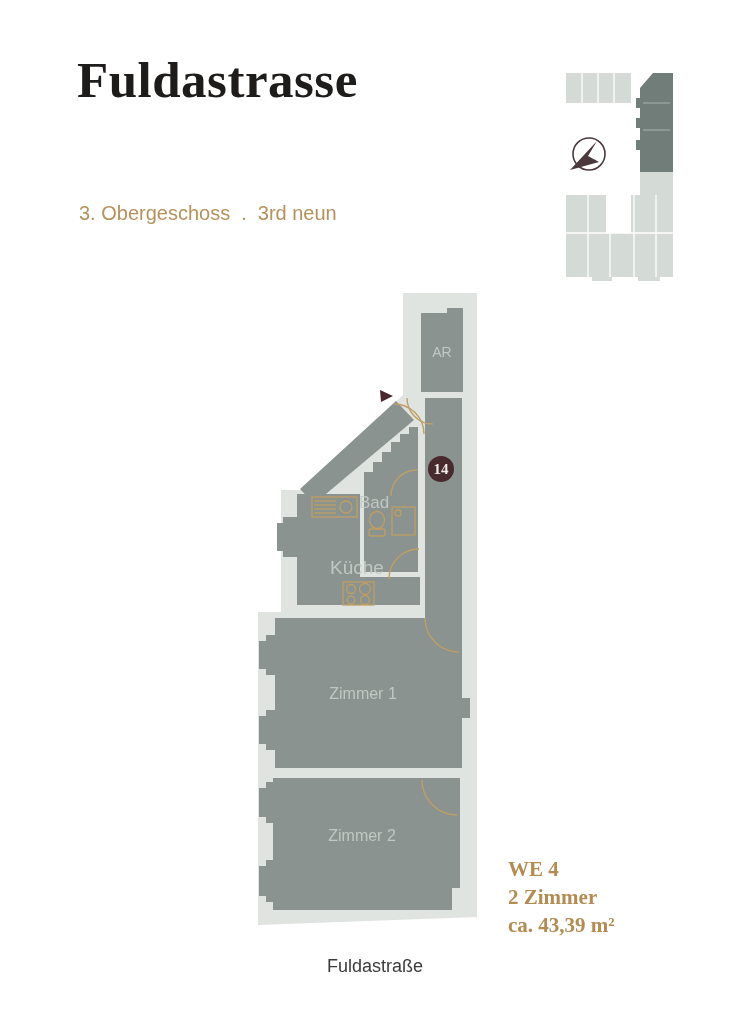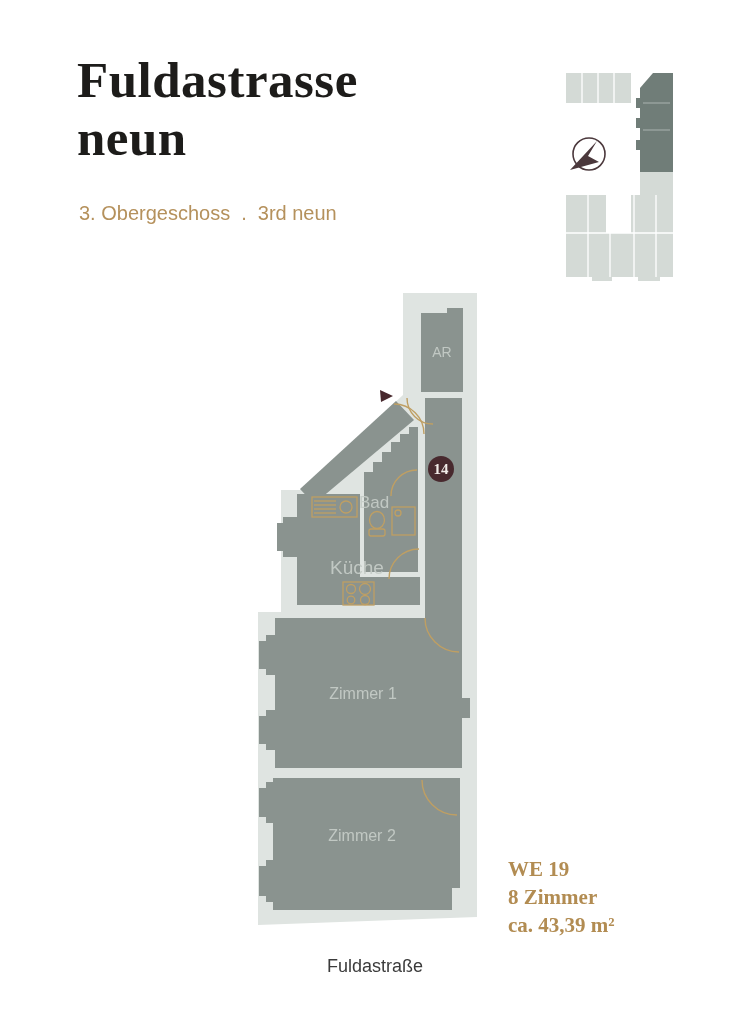--- a/index.html
+++ b/index.html
@@ -28,7 +28,6 @@
 
   <div class="title">
     <div>Fuldastrasse</div>
-    <div>neun</div>
   </div>
 
   <div class="subtitle">

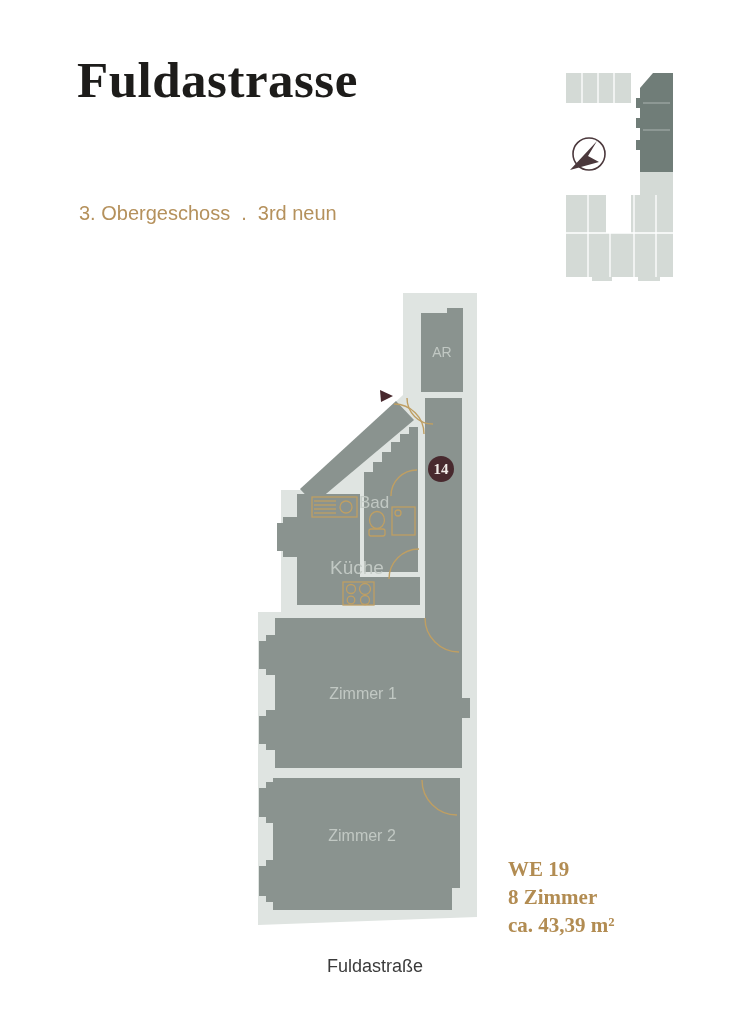--- a/index.html
+++ b/index.html
@@ -146,7 +146,7 @@
   </svg>
 
   <div class="unitinfo">
-    <div>WE 19</div>
+    <div>WE 4</div>
     <div>8 Zimmer</div>
     <div>ca. 43,39 m²</div>
   </div>

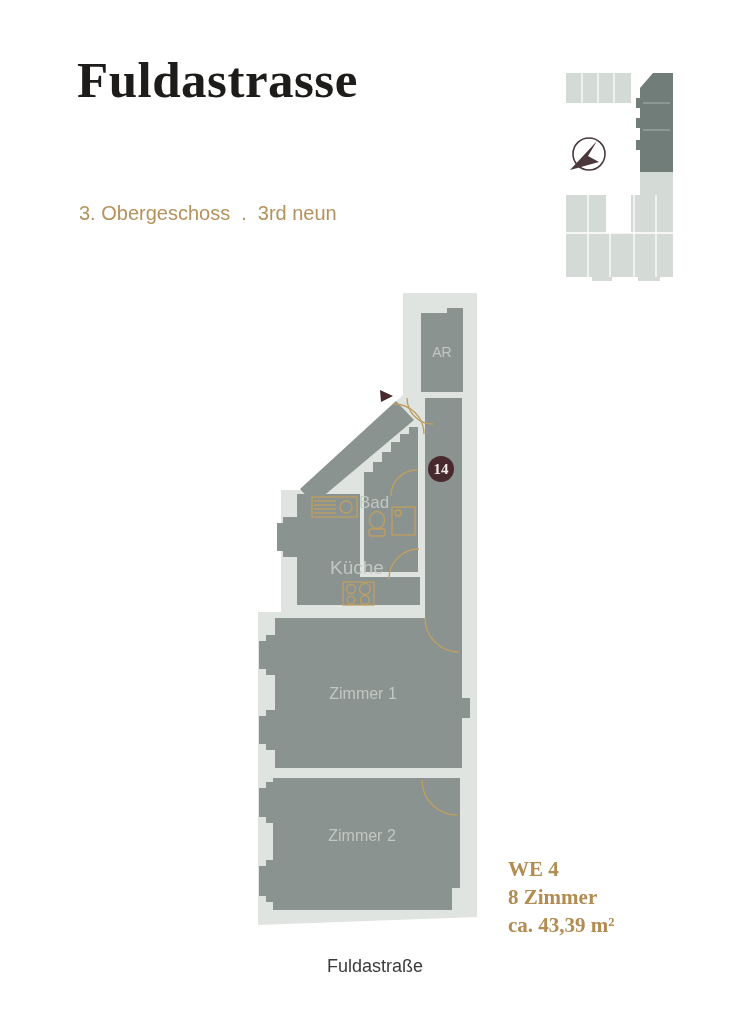--- a/index.html
+++ b/index.html
@@ -147,7 +147,7 @@
 
   <div class="unitinfo">
     <div>WE 4</div>
-    <div>8 Zimmer</div>
+    <div>2 Zimmer</div>
     <div>ca. 43,39 m²</div>
   </div>
 

